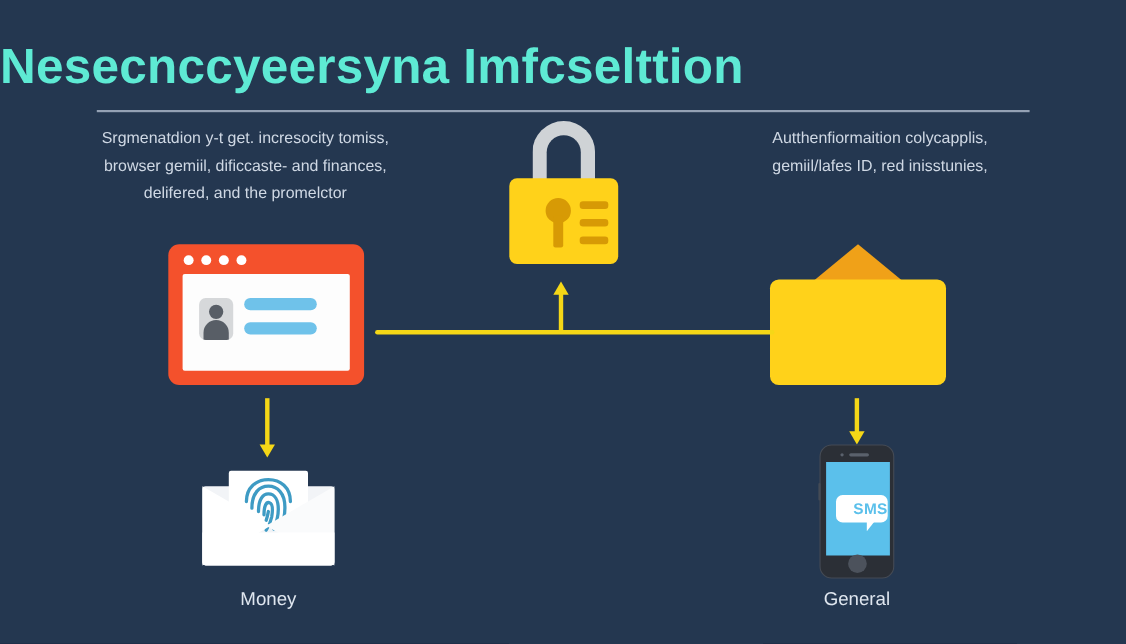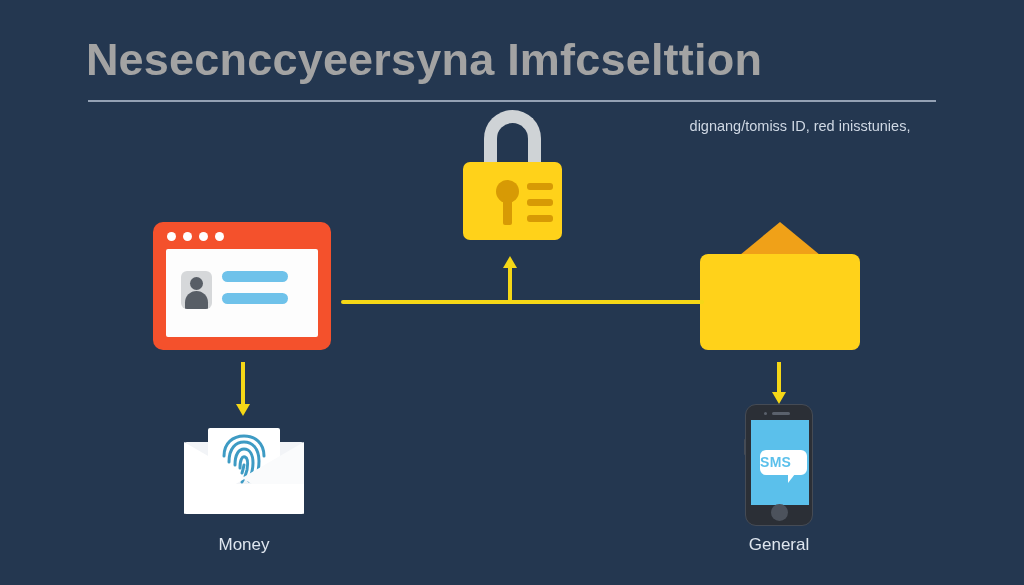--- a/index.html
+++ b/index.html
@@ -24,11 +24,10 @@
     left: 0;
     top: 34px;
     width: 848px;
-    text-align: center;
     font-size: 45px;
     font-weight: bold;
     letter-spacing: 0.2px;
-    color: #a3a3a3;
+    color: #5eead4;
     white-space: nowrap;
   }
   .divider {

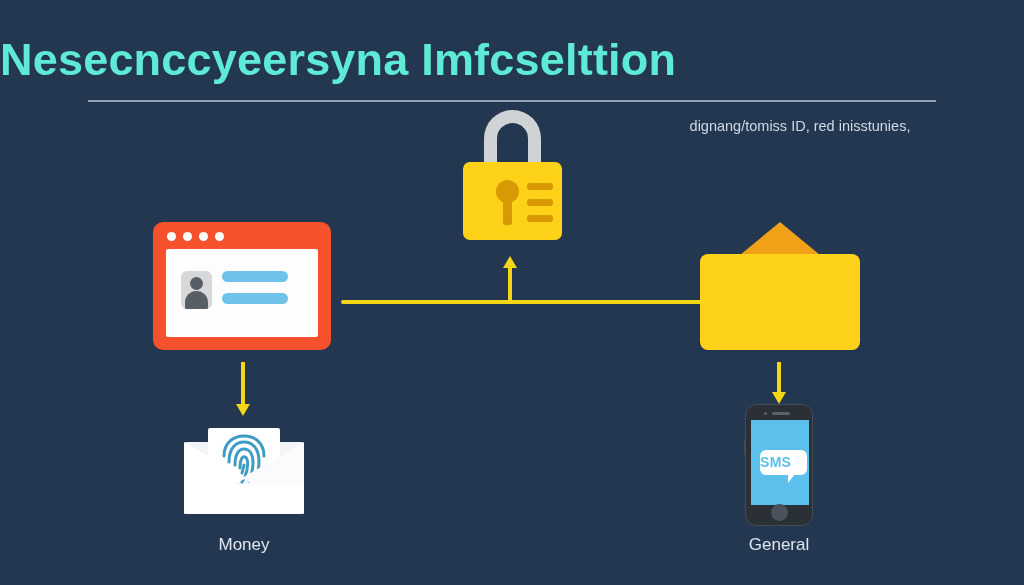--- a/index.html
+++ b/index.html
@@ -322,6 +322,11 @@
   <div class="title">Nesecnccyeersyna Imfcselttion</div>
   <div class="divider"></div>
 
+  <div class="copy left">
+    <span class="line">Srgmenatdion y-t get. incresocity tomiss,</span>
+    <span class="line">browser gemiil, dificcaste- and finances,</span>
+    <span class="line">delifered, and the promelctor</span>
+  </div>
 
   <div class="copy right">
     <span class="line">dignang/tomiss ID, red inisstunies,</span>

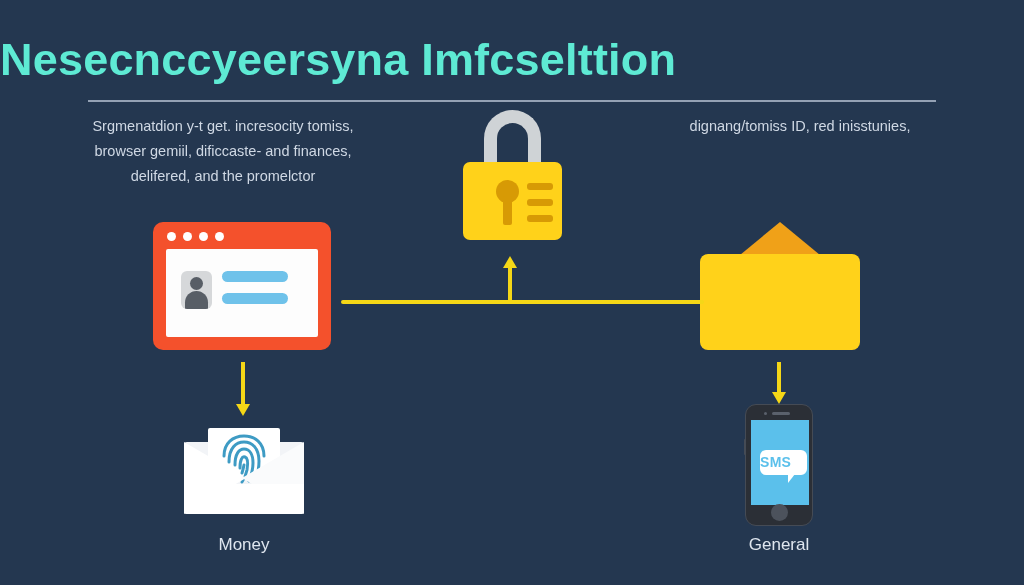--- a/index.html
+++ b/index.html
@@ -329,6 +329,7 @@
   </div>
 
   <div class="copy right">
+    <span class="line">Autthenfiormaition colycapplis,</span>
     <span class="line">dignang/tomiss ID, red inisstunies,</span>
   </div>
 

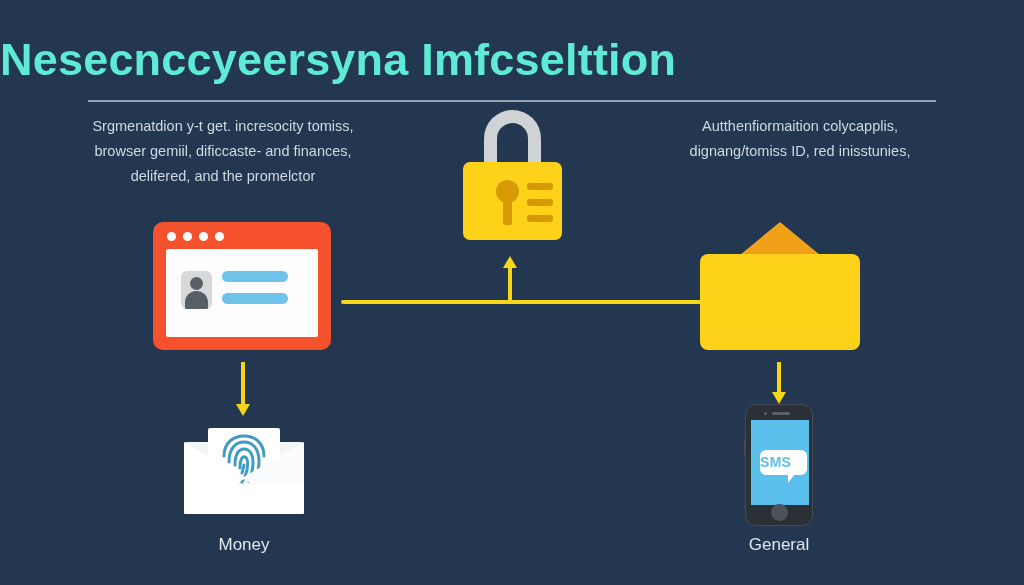--- a/index.html
+++ b/index.html
@@ -330,7 +330,7 @@
 
   <div class="copy right">
     <span class="line">Autthenfiormaition colycapplis,</span>
-    <span class="line">dignang/tomiss ID, red inisstunies,</span>
+    <span class="line">gemiil/lafes ID, red inisstunies,</span>
   </div>
 
   <div class="padlock">

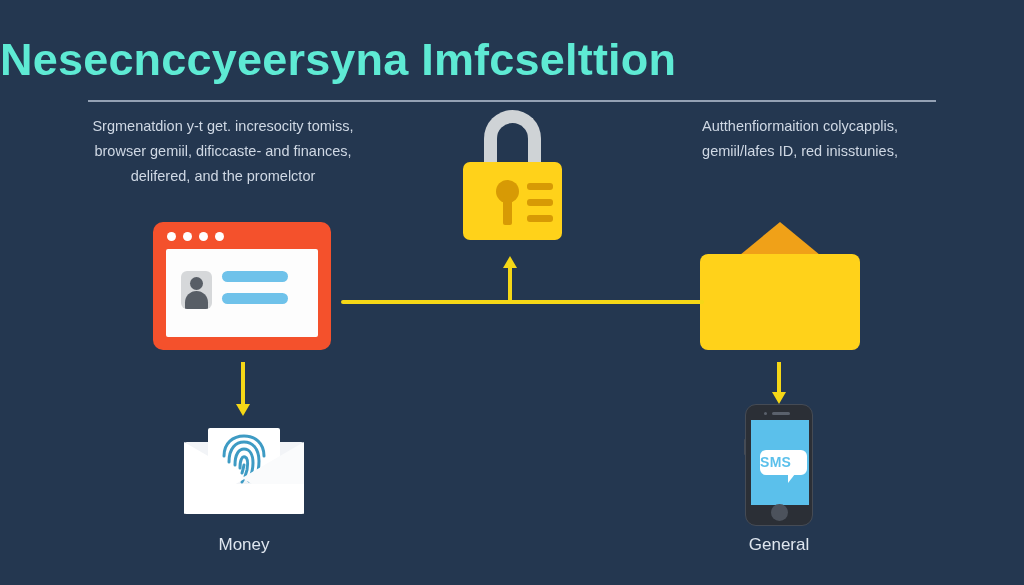--- a/index.html
+++ b/index.html
@@ -301,7 +301,7 @@
     color: #5bc0eb;
     font-size: 14px;
     font-weight: bold;
-    text-align: left;
+    text-align: right;
     line-height: 25px;
     letter-spacing: .3px;
   }

